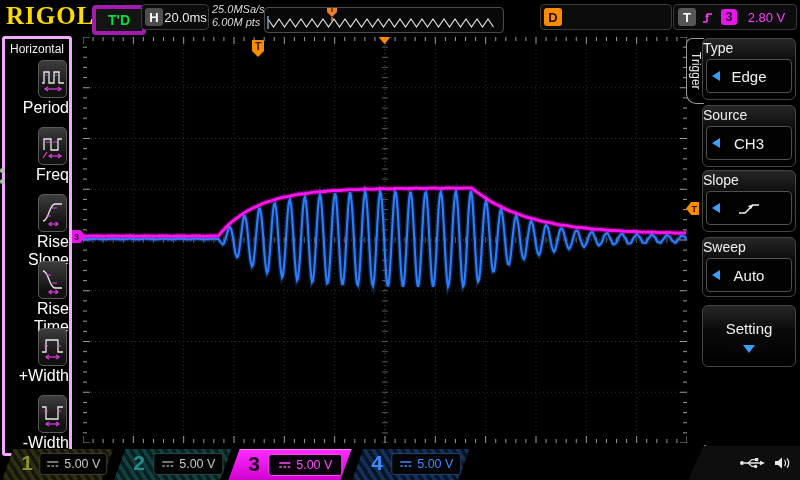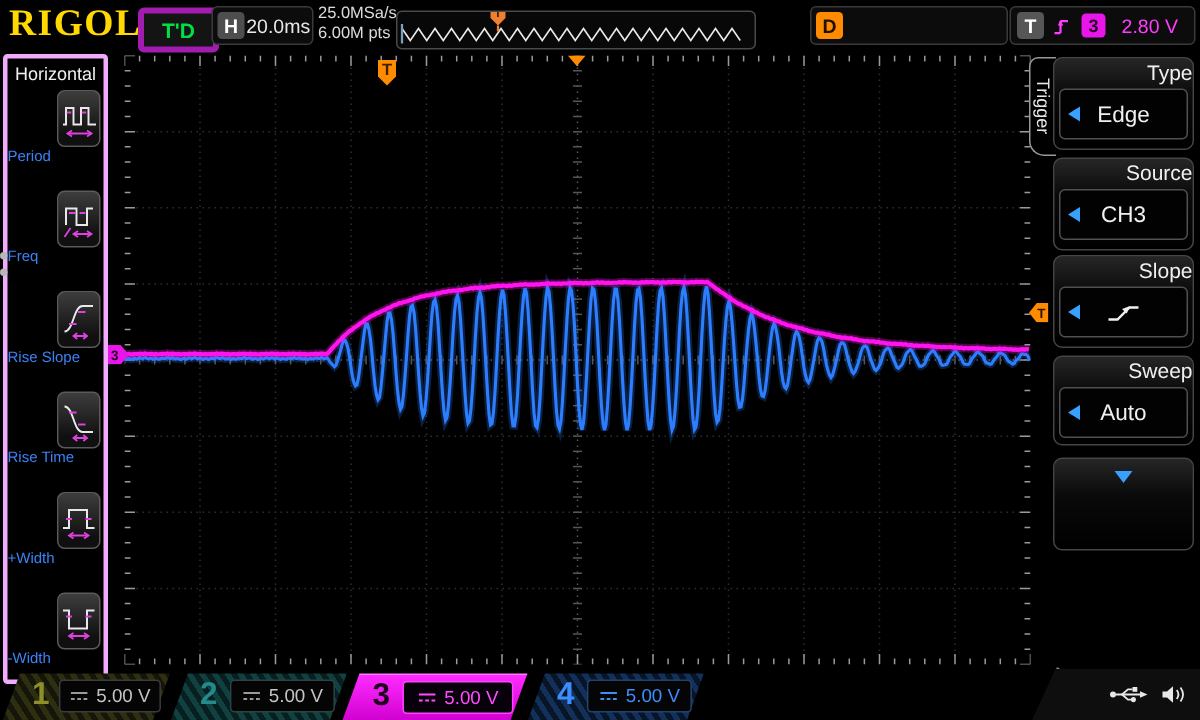--- a/index.html
+++ b/index.html
@@ -18,7 +18,7 @@
   .h-grp{left:141px;width:66px;}
   .h-chip{width:18px;height:18px;margin-left:3px;background:#4e4e4e;color:#fff;font-size:13px;}
   .h-val{flex:1;text-align:center;color:#e8e8e8;font-size:13px;}
-  .srate{position:absolute;left:212px;top:3px;color:#dcdcdc;font-size:11px;line-height:13px;}
+  .srate{position:absolute;left:212px;top:3px;color:#dcdcdc;font-size:11px;line-height:13px;font-style:italic;}
   .preview{position:absolute;left:264px;top:7px;width:238px;height:24px;background:#080808;
         border:1px solid #4a4a4a;border-radius:4px;}
   .d-grp{left:540px;width:130px;}

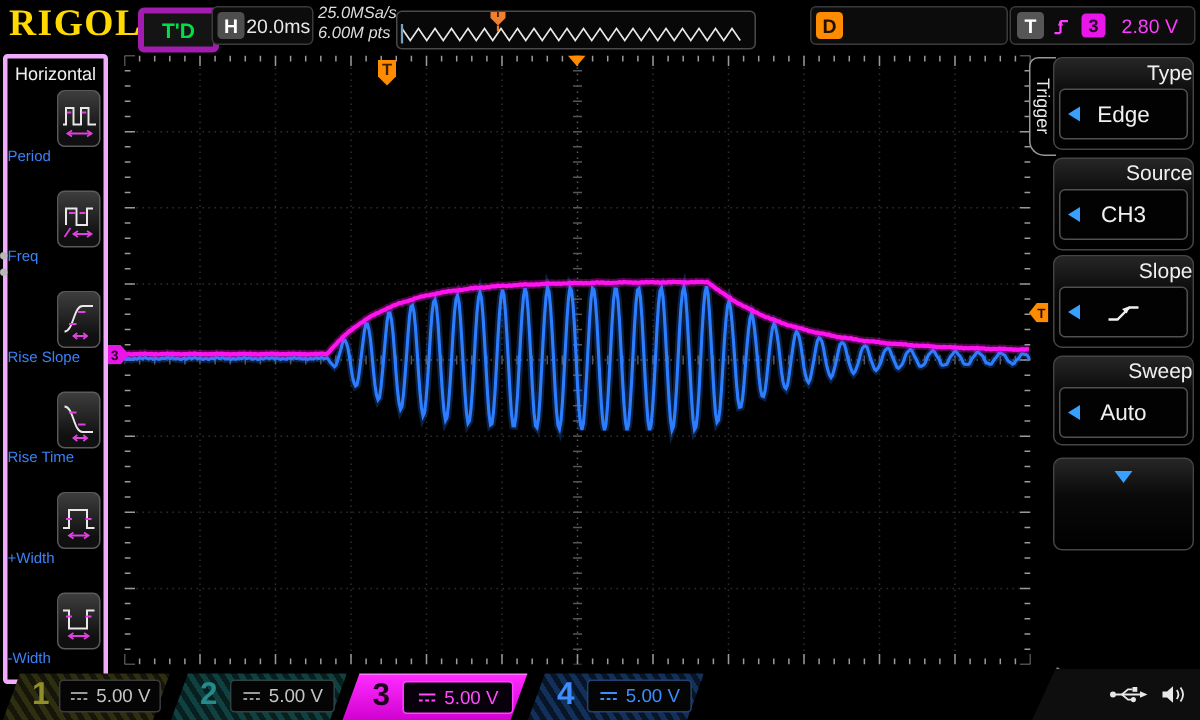--- a/index.html
+++ b/index.html
@@ -51,7 +51,7 @@
         font-size:12px;writing-mode:vertical-rl;display:flex;align-items:center;justify-content:center;}
   .ritem{position:absolute;left:702px;width:94px;border:1px solid #454545;border-radius:6px;
         background:linear-gradient(180deg,#262626,#0a0a0a 40%,#000);box-sizing:border-box;}
-  .rlabel{height:19px;line-height:19px;text-align:right;color:#f0f0f0;font-size:14px;}
+  .rlabel{height:19px;line-height:19px;text-align:left;color:#f0f0f0;font-size:14px;}
   .rval{position:relative;margin:1px 3px 4px 3px;height:32px;background:#020202;border:1px solid #505050;
         border-radius:4px;display:flex;align-items:center;justify-content:center;color:#f0f0f0;font-size:15px;}
   .tri-left{position:absolute;left:5px;width:0;height:0;border-top:5px solid transparent;

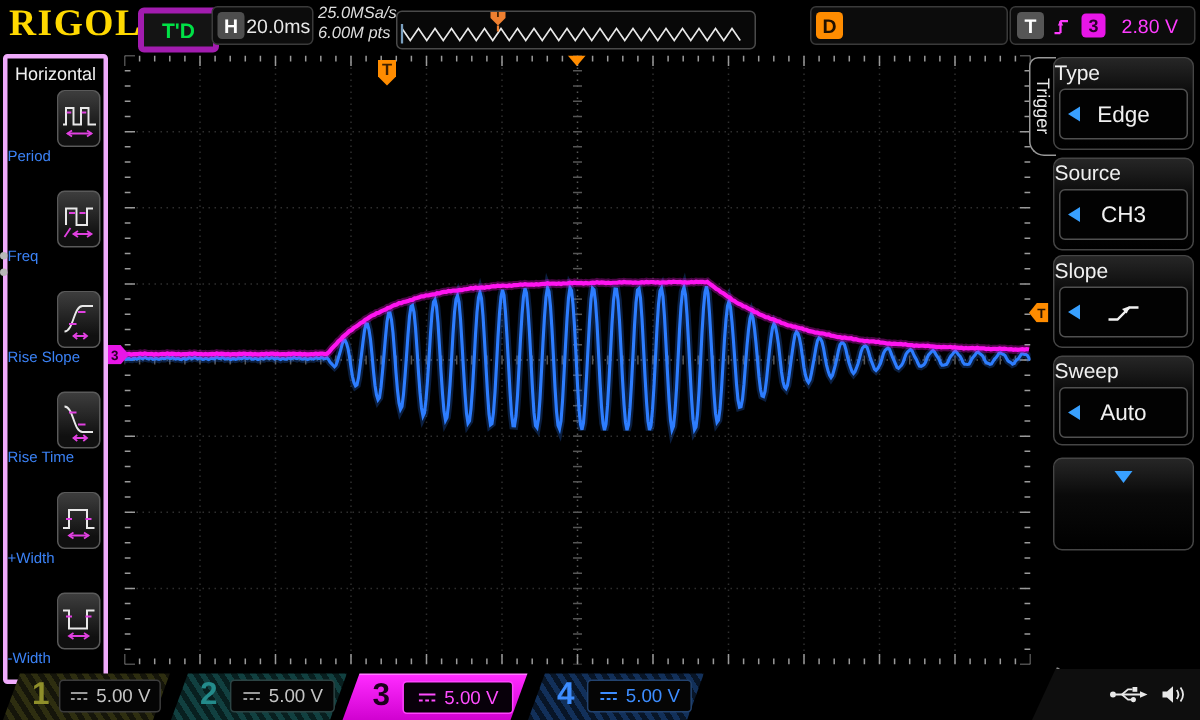--- a/index.html
+++ b/index.html
@@ -34,7 +34,7 @@
   .lpanel .title{position:absolute;top:3px;width:100%;text-align:center;color:#f0f0f0;font-size:12px;}
   .mbtn{position:absolute;left:33px;width:27px;height:36px;border:1px solid #5a5a5a;border-radius:5px;
         background:linear-gradient(180deg,#3d3d3d,#101010 80%);display:flex;align-items:center;justify-content:center;}
-  .mlabel{position:absolute;width:100%;text-align:left;color:#3b82f6;font-size:10px;}
+  .mlabel{position:absolute;width:100%;text-align:right;color:#ffffff;font-size:16px;}
   .pagedot{position:absolute;left:0px;width:5px;height:5px;border-radius:50%;background:#b8b8b8;}
   
   #scope{position:absolute;left:83px;top:37px;}

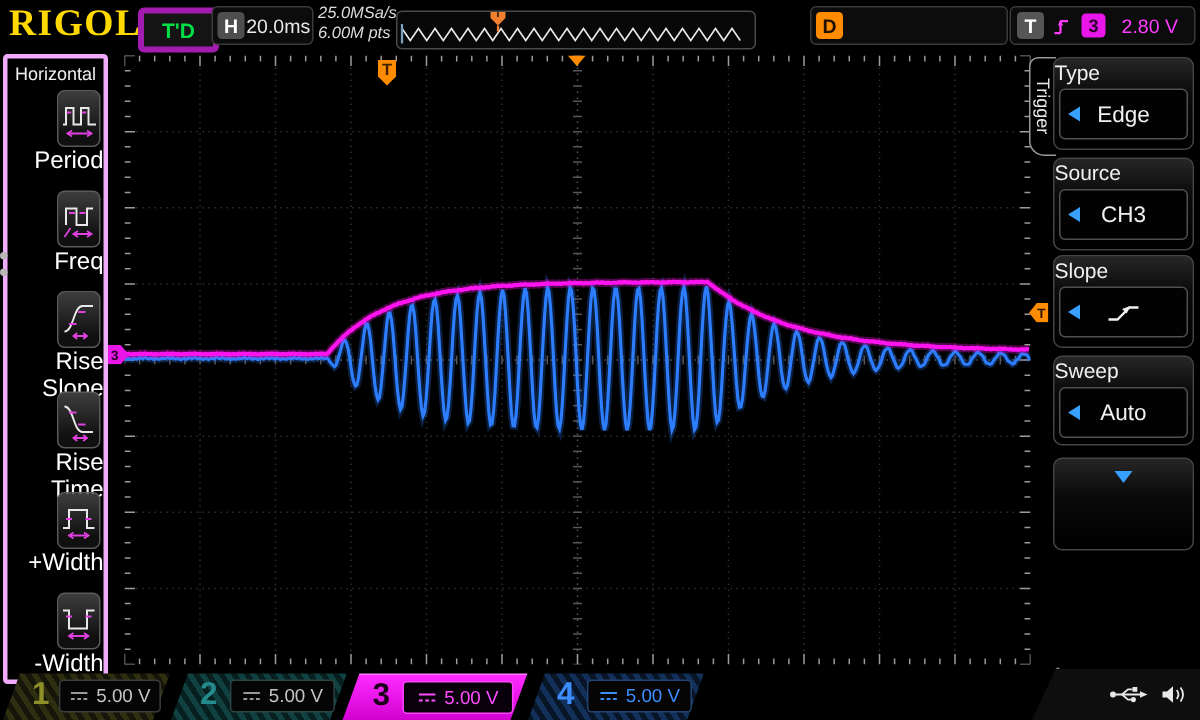--- a/index.html
+++ b/index.html
@@ -560,6 +560,7 @@
   </div>
 
   <div class="ritem" style="top:305px;height:62px;">
+    <div class="setting-label">Setting</div>
     <div class="tri-down"></div>
   </div>
 

